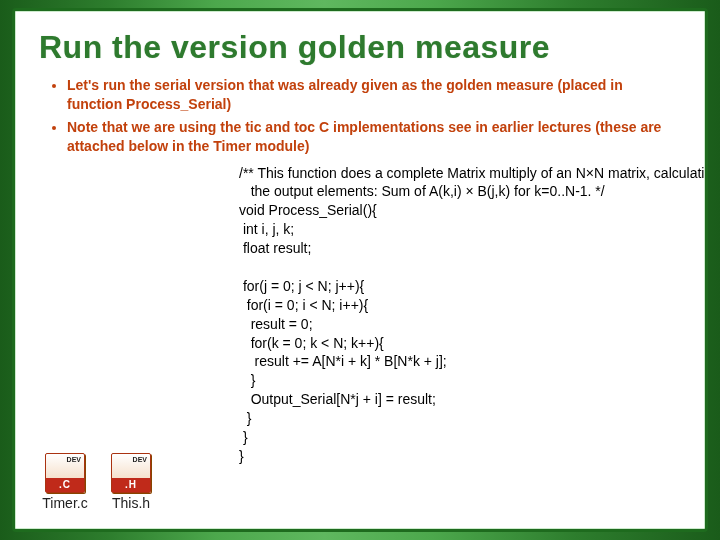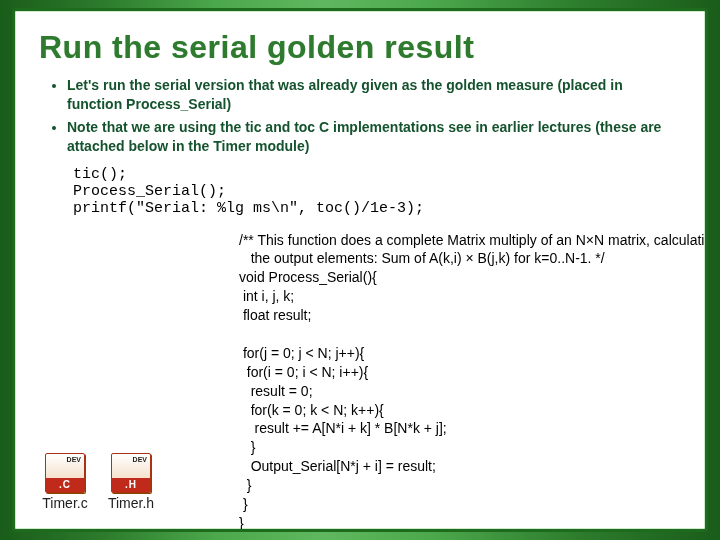--- a/index.html
+++ b/index.html
@@ -118,7 +118,7 @@
 
 <div class="frame">
   <div class="content">
-    <h1 class="slide-title">Run the serial golden result</h1>
+    <h1 class="slide-title">Run the version golden measure</h1>
 
     <ul class="bullets">
       <li>Let's run the serial version that was already given as the golden measure (placed in function Process_Serial)</li>

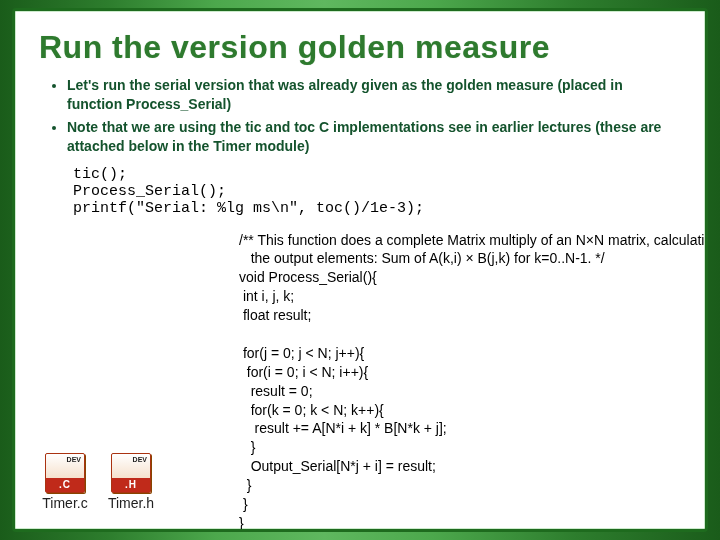--- a/index.html
+++ b/index.html
@@ -43,7 +43,7 @@
     list-style: disc;
     font-size: 14px;
     font-weight: bold;
-    color: #14532d;
+    color: #c2410c;
   }
   ul.bullets li {
     margin-bottom: 4px;

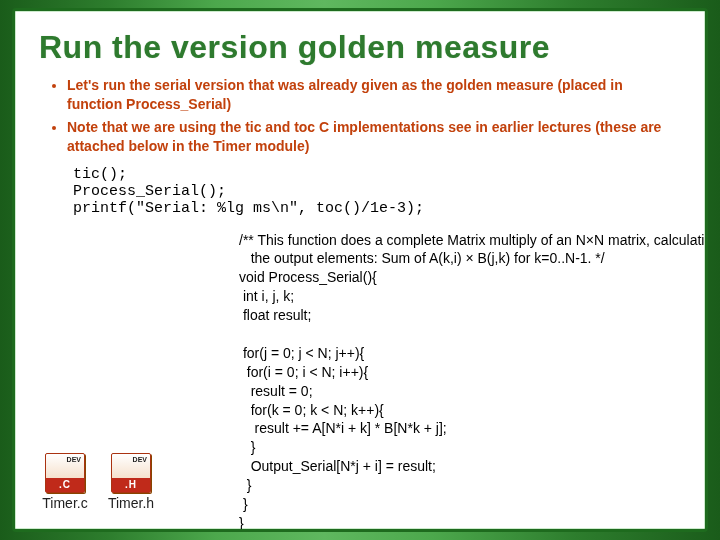--- a/index.html
+++ b/index.html
@@ -125,9 +125,6 @@
       <li>Note that we are using the tic and toc C implementations see in earlier lectures (these are attached below in the Timer module)</li>
     </ul>
 
-    <div class="code-block-1">  tic();
-  Process_Serial();
-  printf("Serial: %lg ms\n", toc()/1e-3);</div>
 
     <div class="code-block-2">/** This function does a complete Matrix multiply of an N×N matrix, calculating
    the output elements: Sum of A(k,i) × B(j,k) for k=0..N-1. */

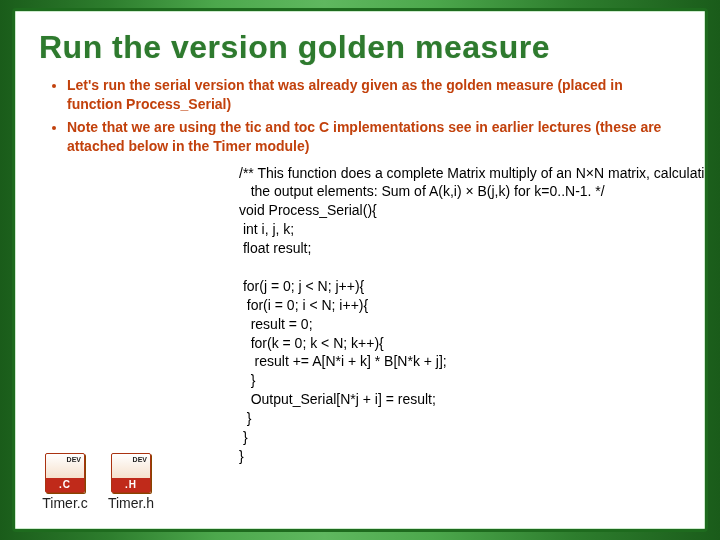--- a/index.html
+++ b/index.html
@@ -156,7 +156,7 @@
           <div class="top">DEV</div>
           <div class="ext">.H</div>
         </div>
-        <div class="file-label">Timer.h</div>
+        <div class="file-label">This.h</div>
       </div>
     </div>
   </div>

